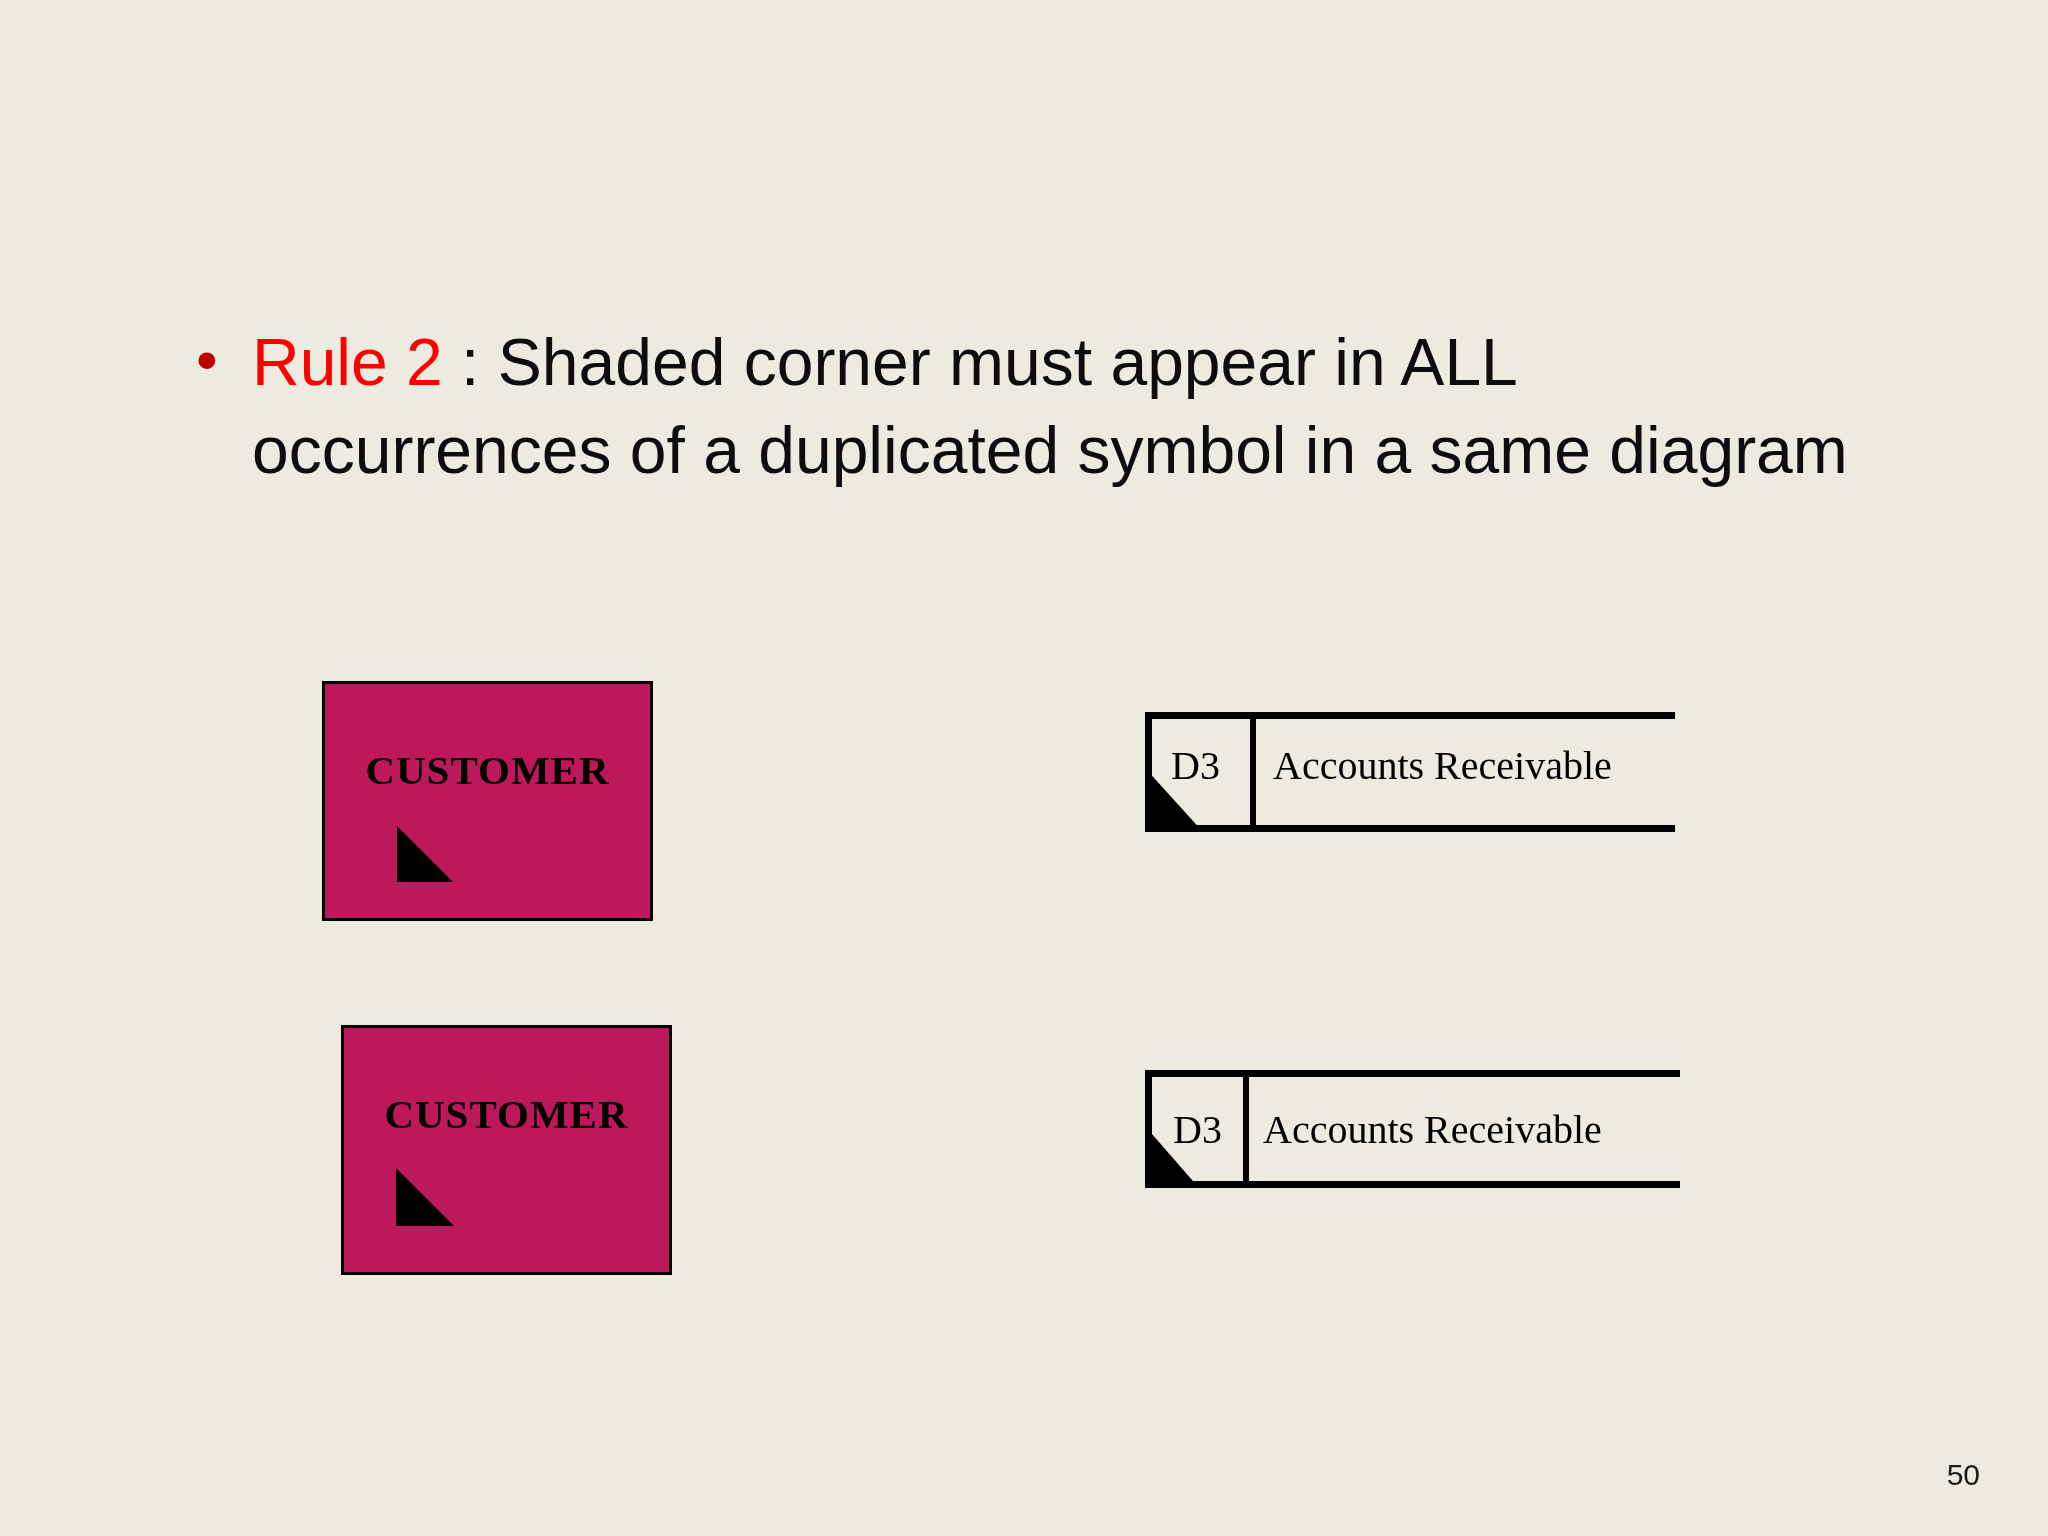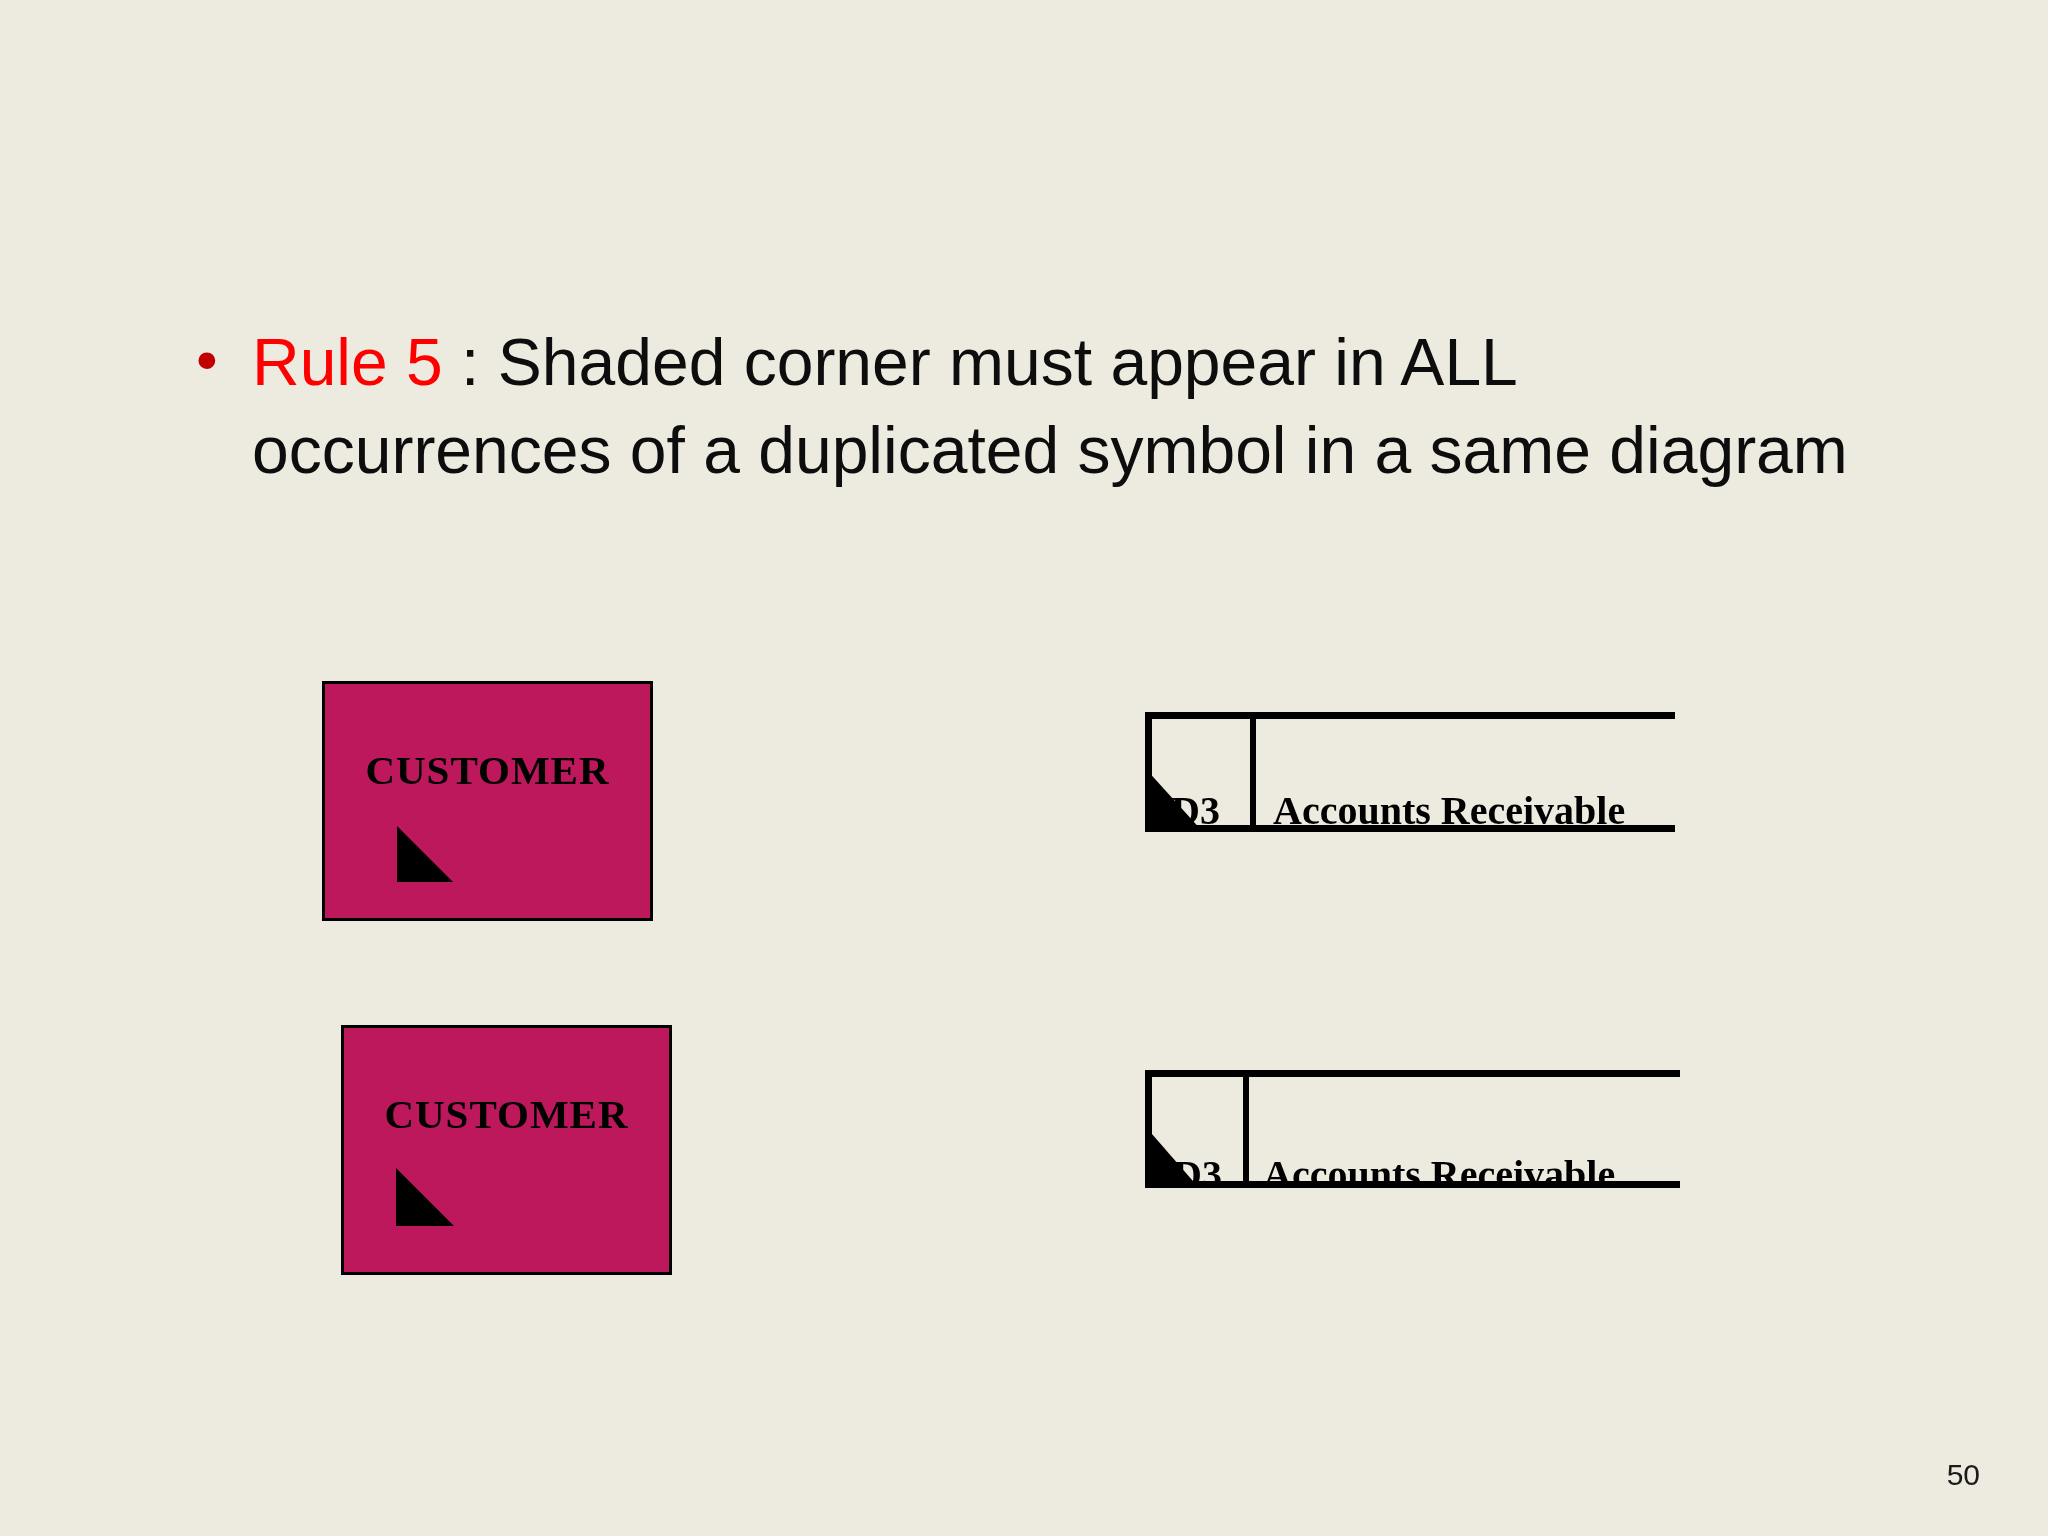--- a/index.html
+++ b/index.html
@@ -157,7 +157,7 @@
   <div id="body-block">
     <div class="bullet-row">
       <div class="bullet-dot">•</div>
-      <div class="bullet-text"><span class="rule-label">Rule 5</span><span> : Shaded corner must appear in ALL occurrences of a duplicated symbol in a same diagram</span></div>
+      <div class="bullet-text"><span class="rule-label">Rule 2</span><span> : Shaded corner must appear in ALL occurrences of a duplicated symbol in a same diagram</span></div>
     </div>
   </div>
 

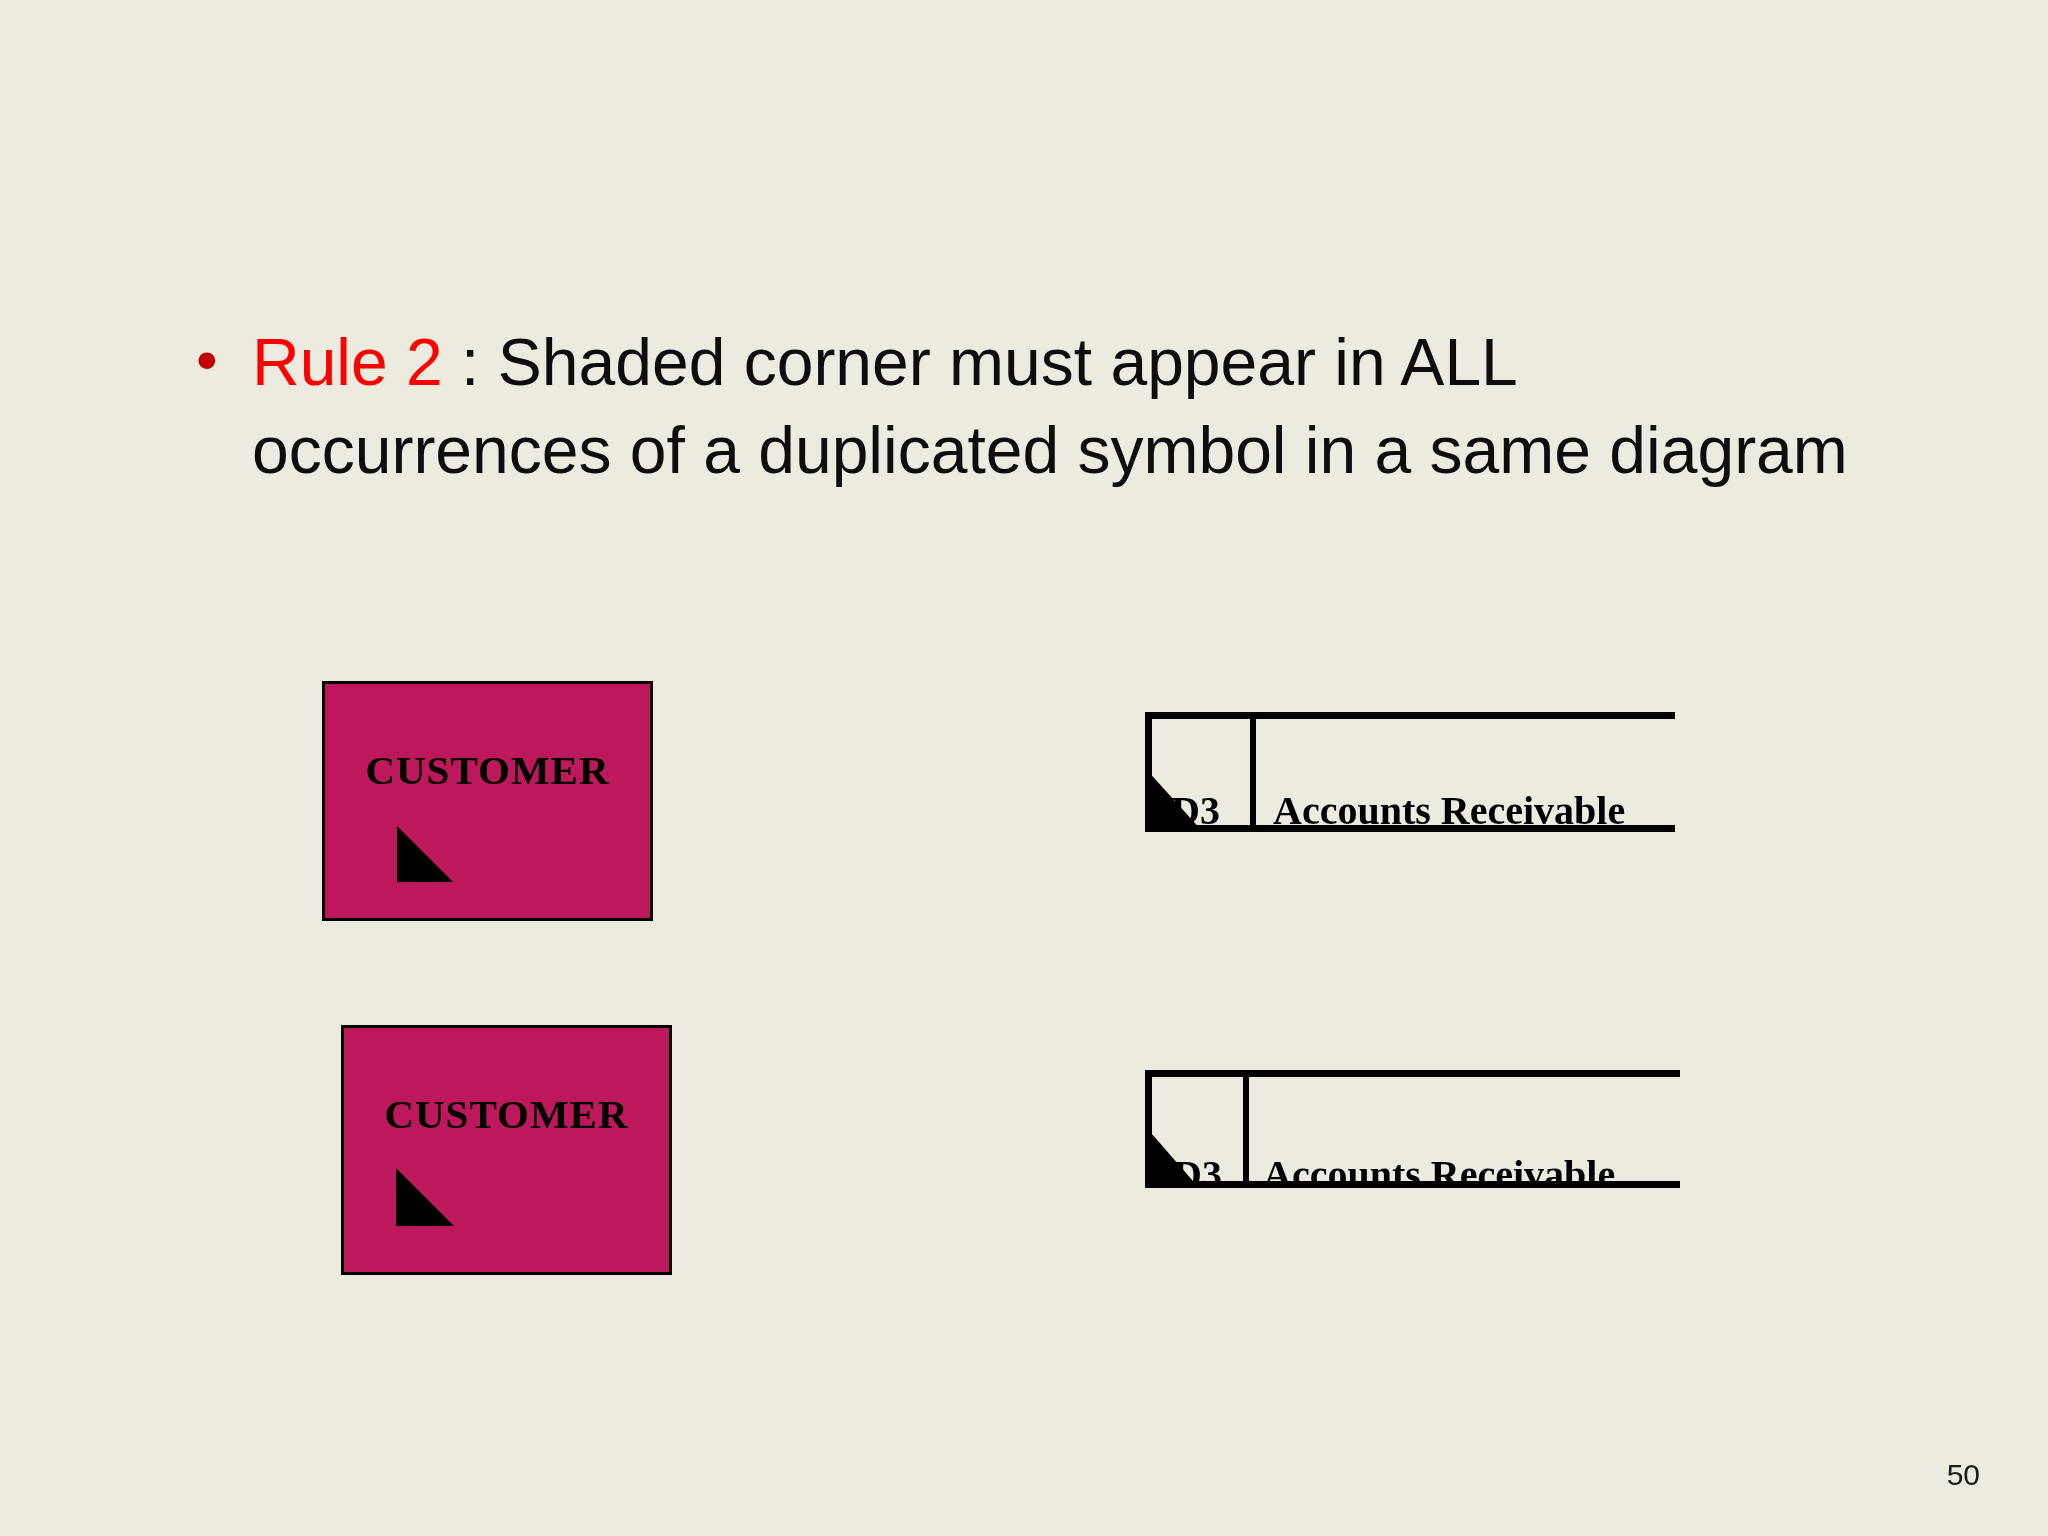--- a/index.html
+++ b/index.html
@@ -133,10 +133,9 @@
   .ds .ds-id, .ds .ds-name {
     position: absolute;
     font-family: "Liberation Serif", serif;
-    font-weight: bold;
+    font-weight: normal;
     color: #000000;
     white-space: nowrap;
-    margin-top: 45px;
   }
 
   #page-number {

